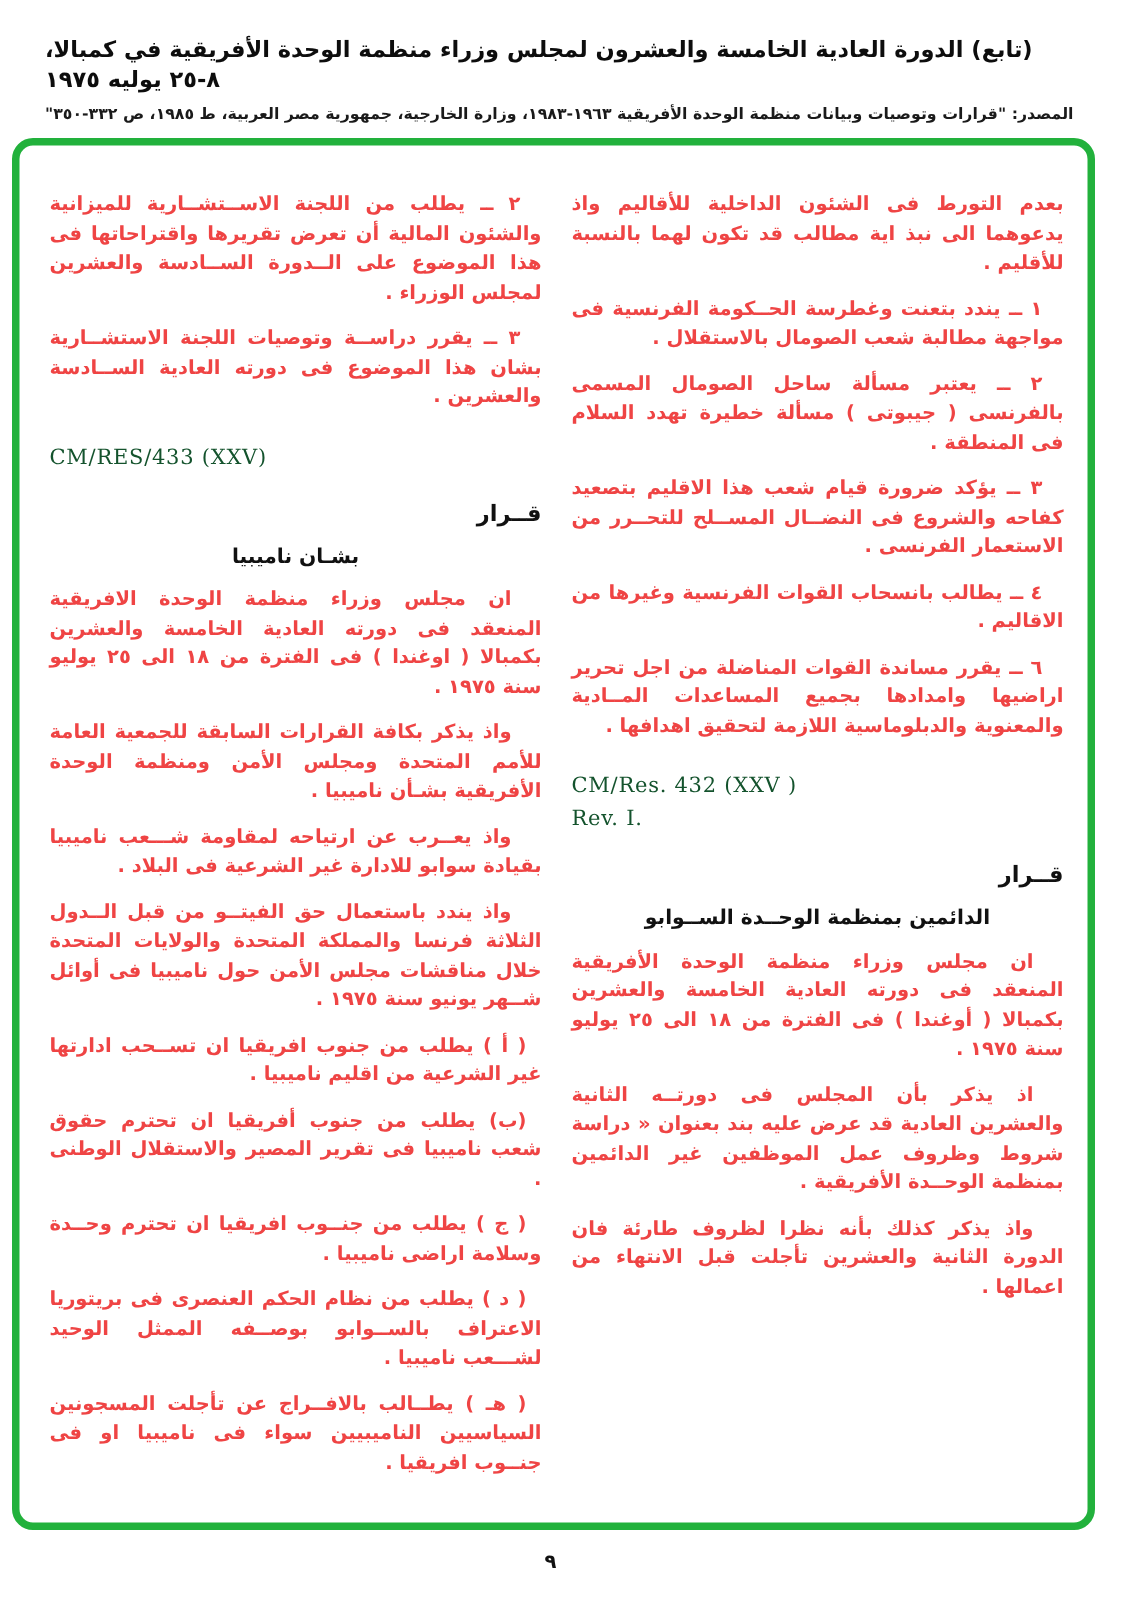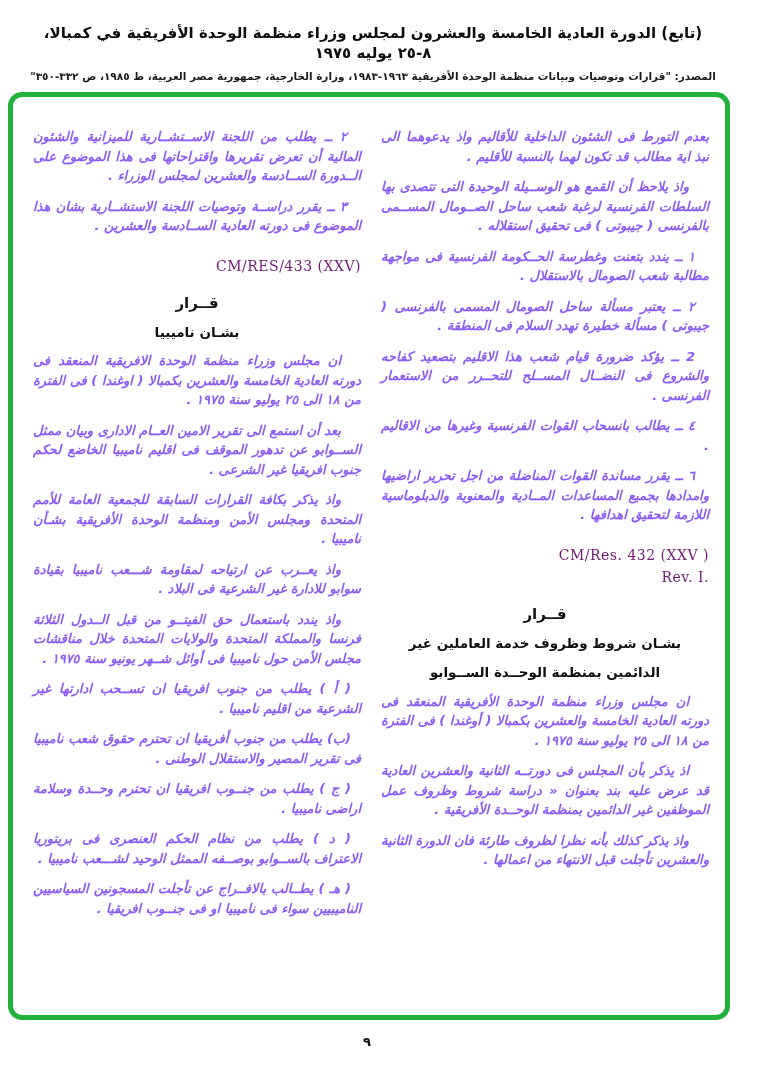--- a/index.html
+++ b/index.html
@@ -11,7 +11,7 @@
   
   .page-header{
     position:absolute;top:24px;left:30px;right:42px;
-    direction:rtl;text-align:center;
+    direction:rtl;text-align:left;
   }
   .hdr-line1{
     font-size:15px;font-weight:bold;letter-spacing:0;line-height:1.3;

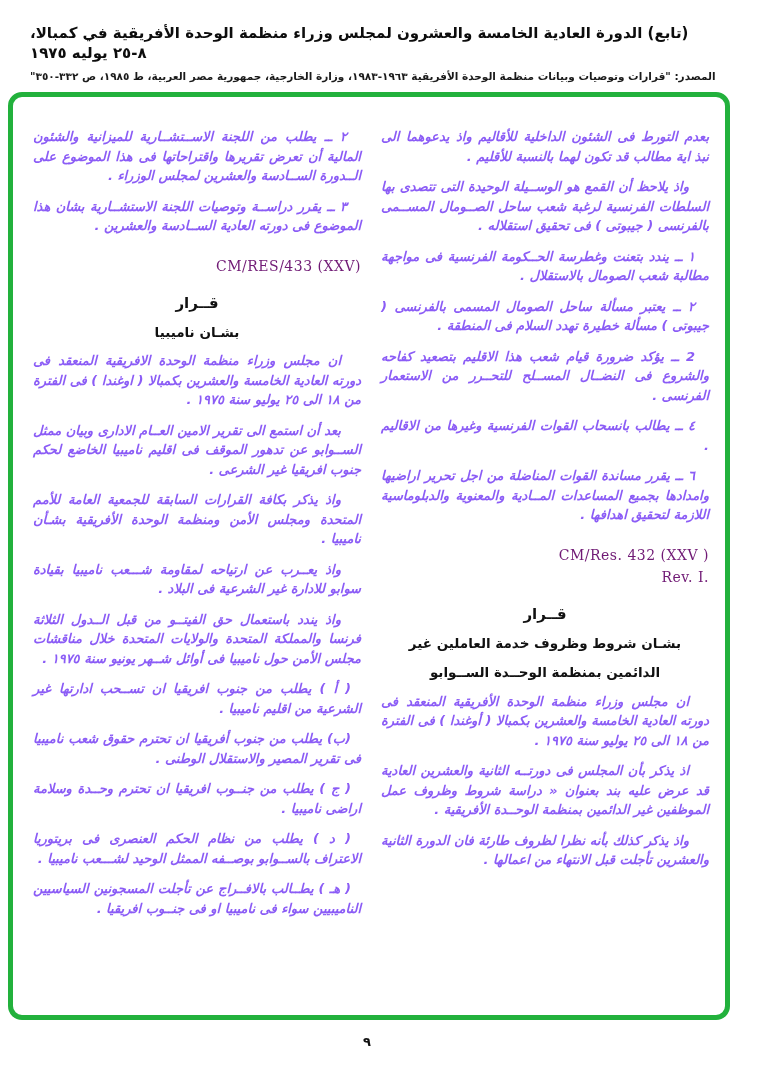--- a/index.html
+++ b/index.html
@@ -35,7 +35,7 @@
   .para,.num-item,.lettered-item{
     direction:rtl;text-align:justify;
     font-size:13px;font-weight:bold;line-height:19.5px;
-    margin:0 0 11px 0;color:#8b5cf6;font-style:italic;
+    margin:0 0 11px 0;color:#ef4444;
   }
   .indent{text-indent:20px;}
   .num-item{text-indent:14px;}

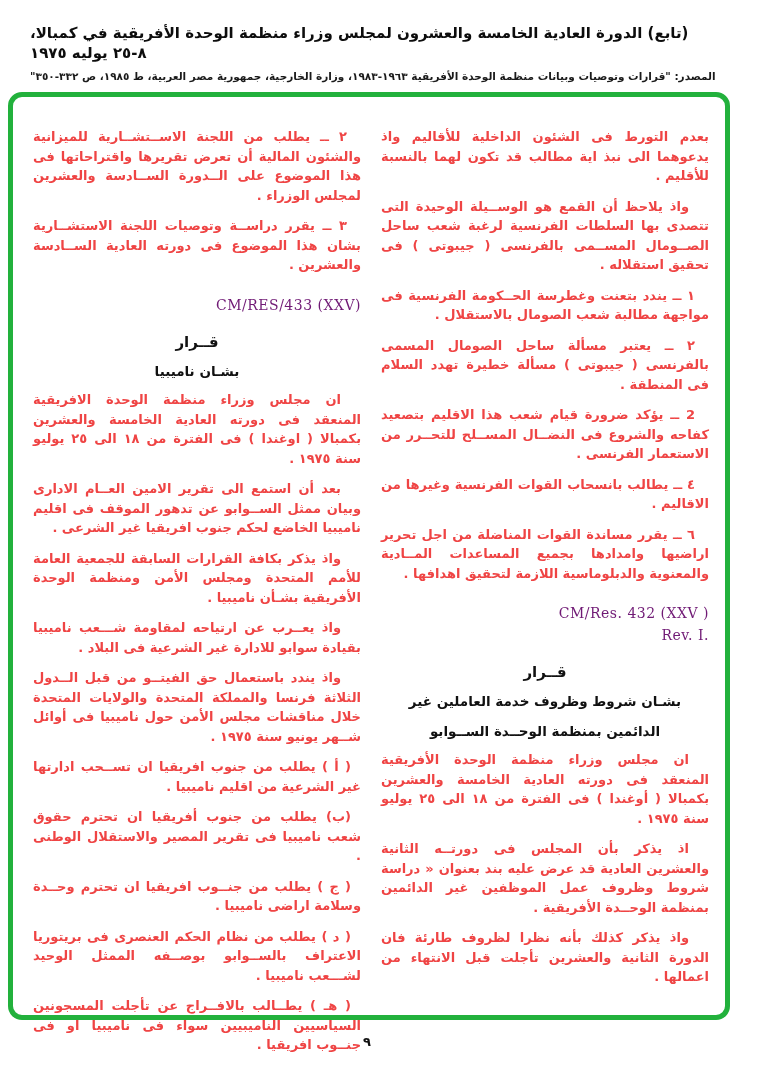--- a/index.html
+++ b/index.html
@@ -74,7 +74,6 @@
 
   <div class="col col-right">
     <div class="para">بعدم التورط فى الشئون الداخلية للأقاليم واذ يدعوهما الى نبذ اية مطالب قد تكون لهما بالنسبة للأقليم .</div>
-    <div class="para indent">واذ يلاحظ أن القمع هو الوســيلة الوحيدة التى تتصدى بها السلطات الفرنسية لرغبة شعب ساحل الصــومال المســمى بالفرنسى ( جيبوتى ) فى تحقيق استقلاله .</div>
     <div class="num-item">١ ــ يندد بتعنت وغطرسة الحــكومة الفرنسية فى مواجهة مطالبة شعب الصومال بالاستقلال .</div>
     <div class="num-item">٢ ــ يعتبر مسألة ساحل الصومال المسمى بالفرنسى ( جيبوتى ) مسألة خطيرة تهدد السلام فى المنطقة .</div>
     <div class="num-item">2 ــ يؤكد ضرورة قيام شعب هذا الاقليم بتصعيد كفاحه والشروع فى النضــال المســلح للتحــرر من الاستعمار الفرنسى .</div>

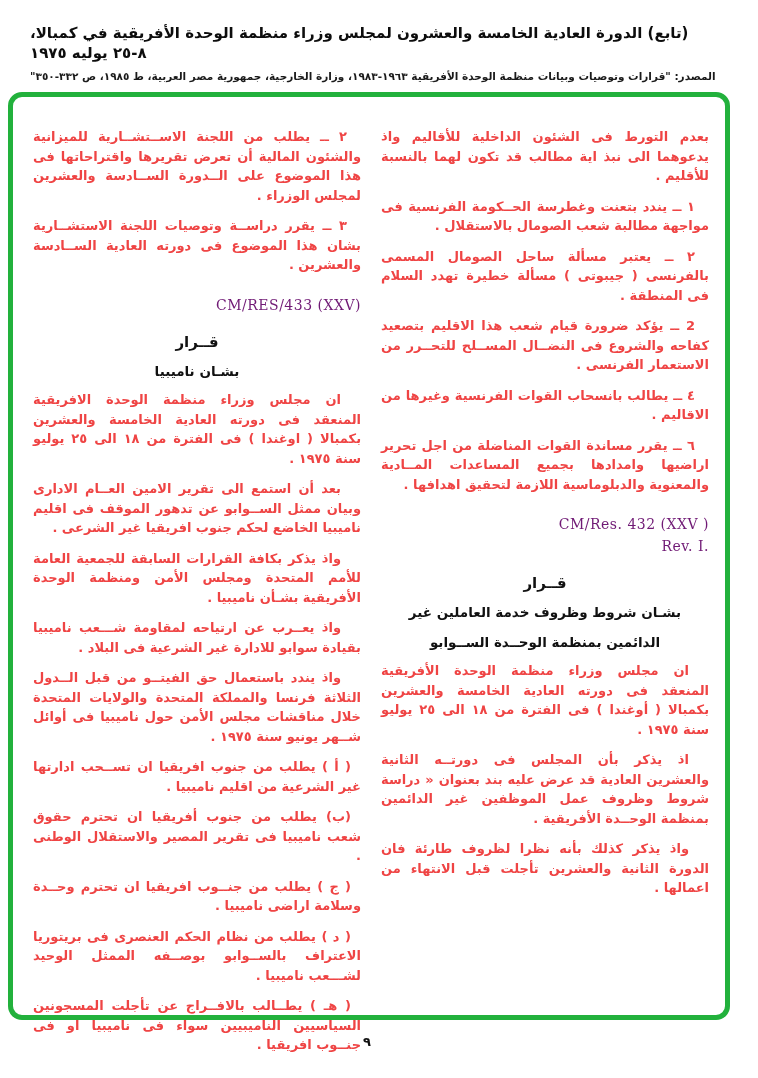--- a/index.html
+++ b/index.html
@@ -41,8 +41,8 @@
   .num-item{text-indent:14px;}
   .lettered-item{text-indent:10px;}
   .latin-label{
-    direction:ltr;text-align:right;
-    font-family:"DejaVu Serif",serif;font-size:14px;color:#701a75;
+    direction:ltr;text-align:left;
+    font-family:"DejaVu Serif",serif;font-size:14px;color:#14532d;
     margin:0 0 6px 0;letter-spacing:.5px;
   }
   .gap-top-lg{margin-top:22px;}

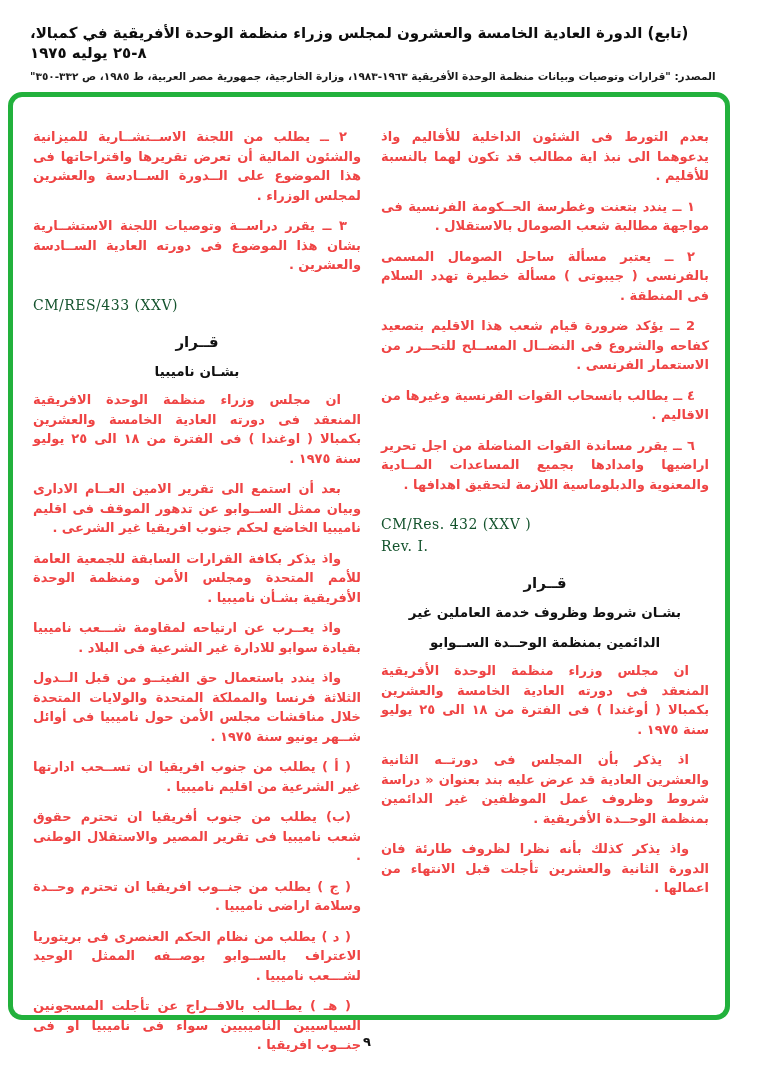--- a/index.html
+++ b/index.html
@@ -76,7 +76,7 @@
     <div class="para">بعدم التورط فى الشئون الداخلية للأقاليم واذ يدعوهما الى نبذ اية مطالب قد تكون لهما بالنسبة للأقليم .</div>
     <div class="num-item">١ ــ يندد بتعنت وغطرسة الحــكومة الفرنسية فى مواجهة مطالبة شعب الصومال بالاستقلال .</div>
     <div class="num-item">٢ ــ يعتبر مسألة ساحل الصومال المسمى بالفرنسى ( جيبوتى ) مسألة خطيرة تهدد السلام فى المنطقة .</div>
-    <div class="num-item">2 ــ يؤكد ضرورة قيام شعب هذا الاقليم بتصعيد كفاحه والشروع فى النضــال المســلح للتحــرر من الاستعمار الفرنسى .</div>
+    <div class="num-item">٣ ــ يؤكد ضرورة قيام شعب هذا الاقليم بتصعيد كفاحه والشروع فى النضــال المســلح للتحــرر من الاستعمار الفرنسى .</div>
     <div class="num-item">٤ ــ يطالب بانسحاب القوات الفرنسية وغيرها من الاقاليم .</div>
     <div class="num-item">٦ ــ يقرر مساندة القوات المناضلة من اجل تحرير اراضيها وامدادها بجميع المساعدات المــادية والمعنوية والدبلوماسية اللازمة لتحقيق اهدافها .</div>
     <div class="latin-label gap-top-lg">CM/Res. 432 (XXV )</div>

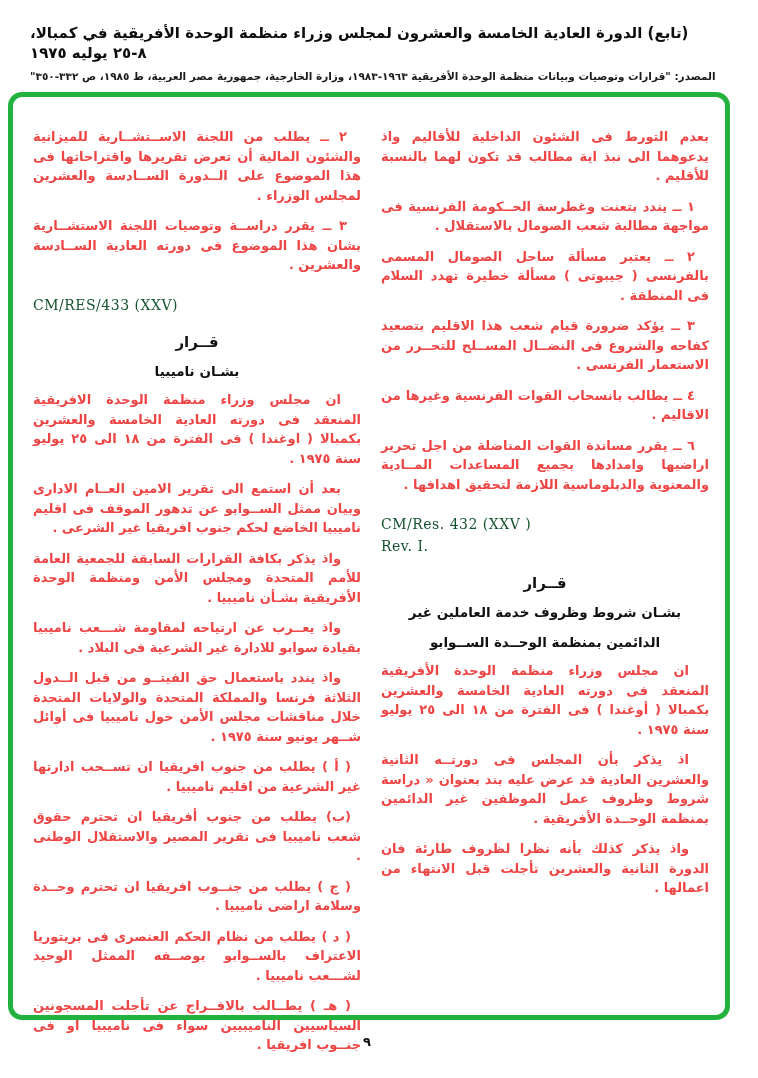--- a/index.html
+++ b/index.html
@@ -48,7 +48,7 @@
   .gap-top-lg{margin-top:22px;}
   .gap-top-md{margin-top:8px;}
   .res-heading{
-    direction:rtl;text-align:center;font-size:15px;font-weight:bold;
+    direction:rtl;text-align:right;font-size:15px;font-weight:bold;
     margin:20px 0 10px 0;letter-spacing:1px;
   }
   .res-subheading{

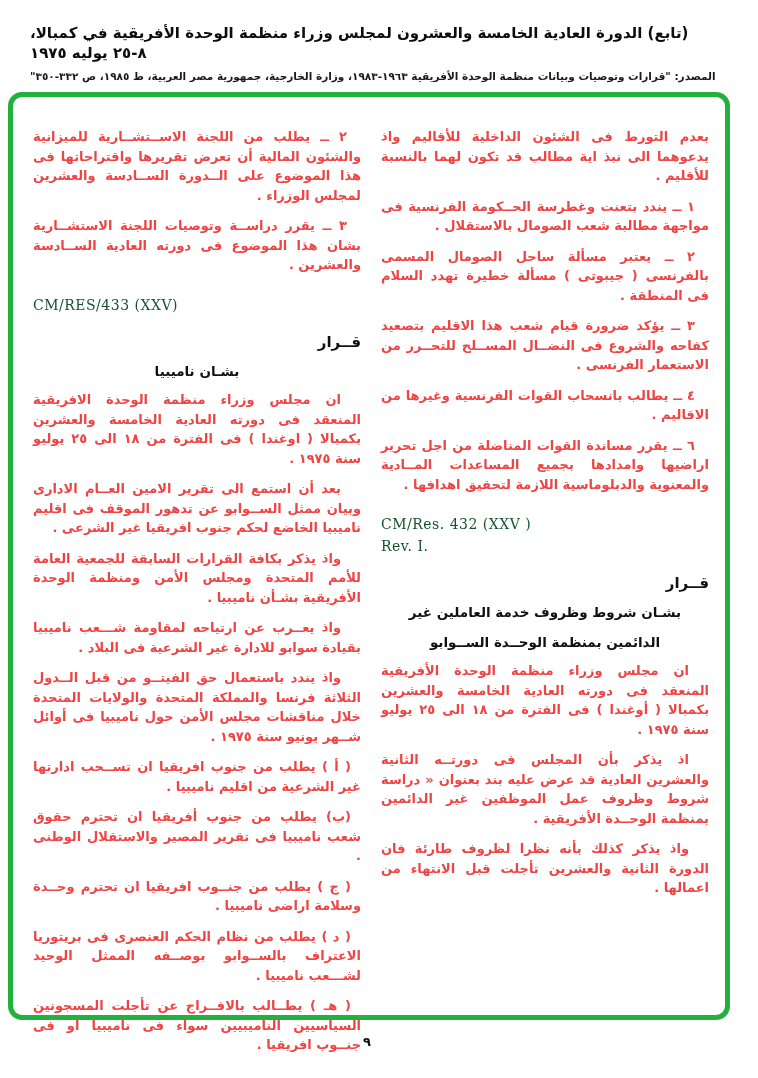--- a/index.html
+++ b/index.html
@@ -97,7 +97,6 @@
     <div class="res-heading">قــرار</div>
     <div class="res-subheading">بشـان ناميبيا</div>
     <div class="para indent after-subheading">ان مجلس وزراء منظمة الوحدة الافريقية المنعقد فى دورته العادية الخامسة والعشرين بكمبالا ( اوغندا ) فى الفترة من ١٨ الى ٢٥ يوليو سنة ١٩٧٥ .</div>
-    <div class="para indent gap-top-md">بعد أن استمع الى تقرير الامين العــام الادارى وبيان ممثل الســوابو عن تدهور الموقف فى اقليم ناميبيا الخاضع لحكم جنوب افريقيا غير الشرعى .</div>
     <div class="para indent gap-top-md">واذ يذكر بكافة القرارات السابقة للجمعية العامة للأمم المتحدة ومجلس الأمن ومنظمة الوحدة الأفريقية بشـأن ناميبيا .</div>
     <div class="para indent gap-top-md">واذ يعــرب عن ارتياحه لمقاومة شـــعب ناميبيا بقيادة سوابو للادارة غير الشرعية فى البلاد .</div>
     <div class="para indent gap-top-md">واذ يندد باستعمال حق الفيتــو من قبل الــدول الثلاثة فرنسا والمملكة المتحدة والولايات المتحدة خلال مناقشات مجلس الأمن حول ناميبيا فى أوائل شــهر يونيو سنة ١٩٧٥ .</div>

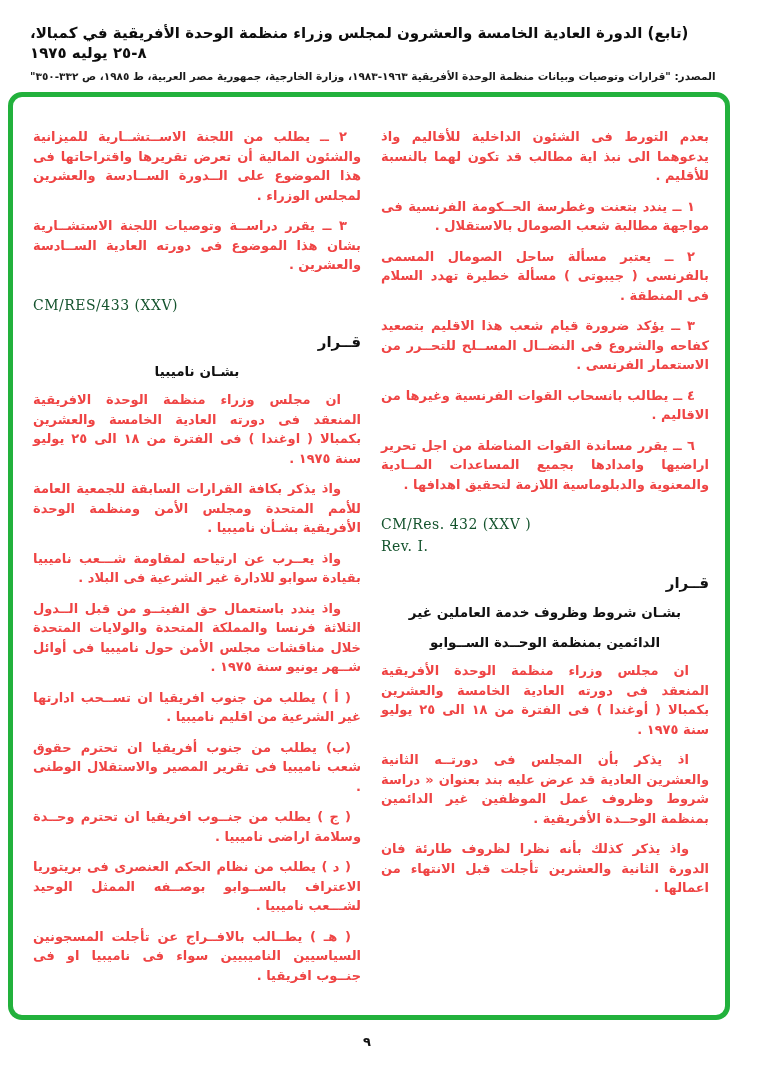--- a/index.html
+++ b/index.html
@@ -82,7 +82,6 @@
     <div class="latin-label gap-top-lg">CM/Res. 432 (XXV )</div>
     <div class="latin-label">Rev. I.</div>
     <div class="res-heading">قــرار</div>
-    <div class="res-subheading">بشـان شروط وظروف خدمة العاملين غير</div>
     <div class="res-subheading">الدائمين بمنظمة الوحــدة الســوابو</div>
     <div class="para indent after-subheading">ان مجلس وزراء منظمة الوحدة الأفريقية المنعقد فى دورته العادية الخامسة والعشرين بكمبالا ( أوغندا ) فى الفترة من ١٨ الى ٢٥ يوليو سنة ١٩٧٥ .</div>
     <div class="para indent gap-top-md">اذ يذكر بأن المجلس فى دورتــه الثانية والعشرين العادية قد عرض عليه بند بعنوان « دراسة شروط وظروف عمل الموظفين غير الدائمين بمنظمة الوحــدة الأفريقية .</div>

